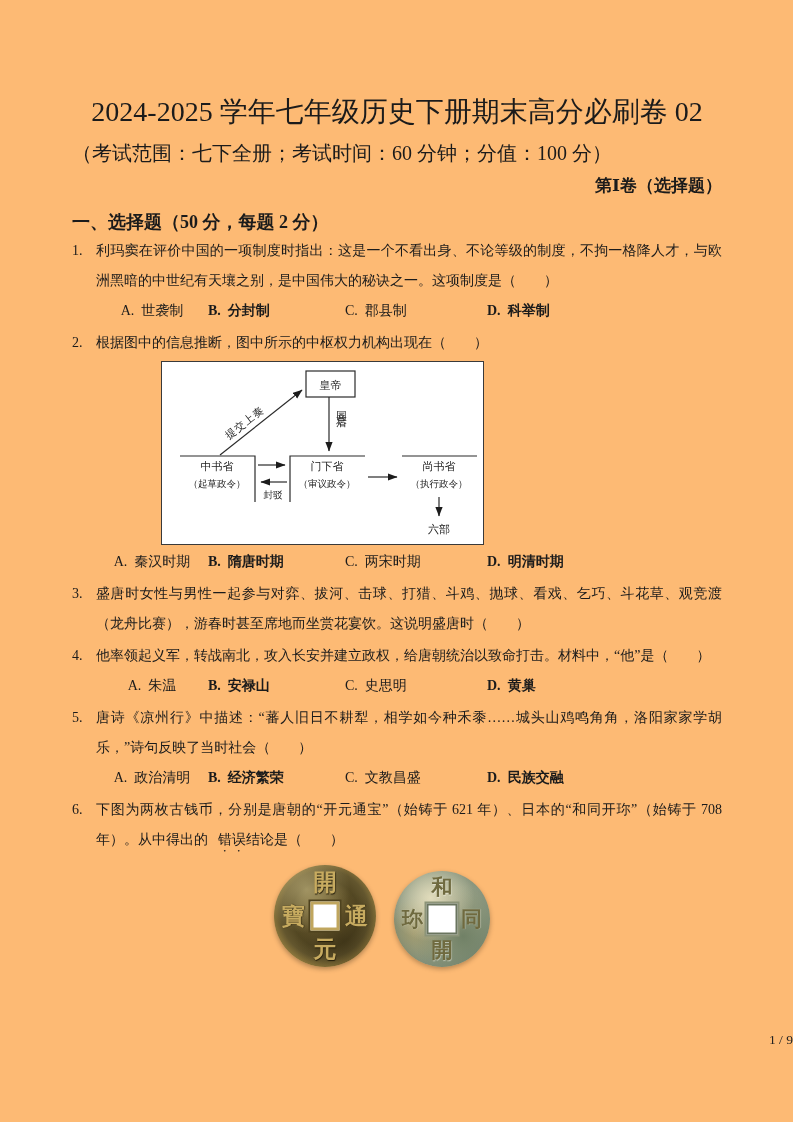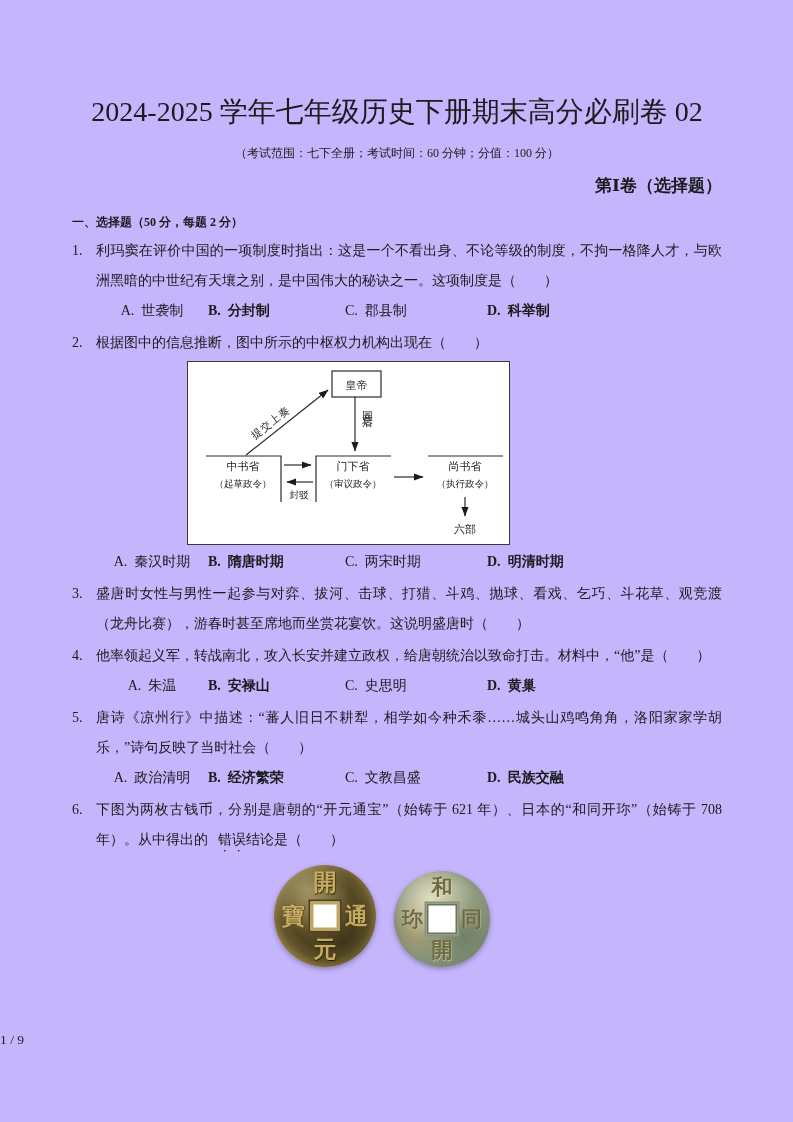--- a/index.html
+++ b/index.html
@@ -4,7 +4,7 @@
 <style>
   html,body{margin:0;padding:0;background:#ffffff;}
   .sheet{
-    position:relative;width:793px;height:1122px;background:#c4b5fd;overflow:hidden;
+    position:relative;width:793px;height:1122px;background:#fdba74;overflow:hidden;
     font-family:"Liberation Serif","DejaVu Serif",serif;color:#1b1b1b;
   }
   .content{position:absolute;left:72px;top:94px;width:650px;}

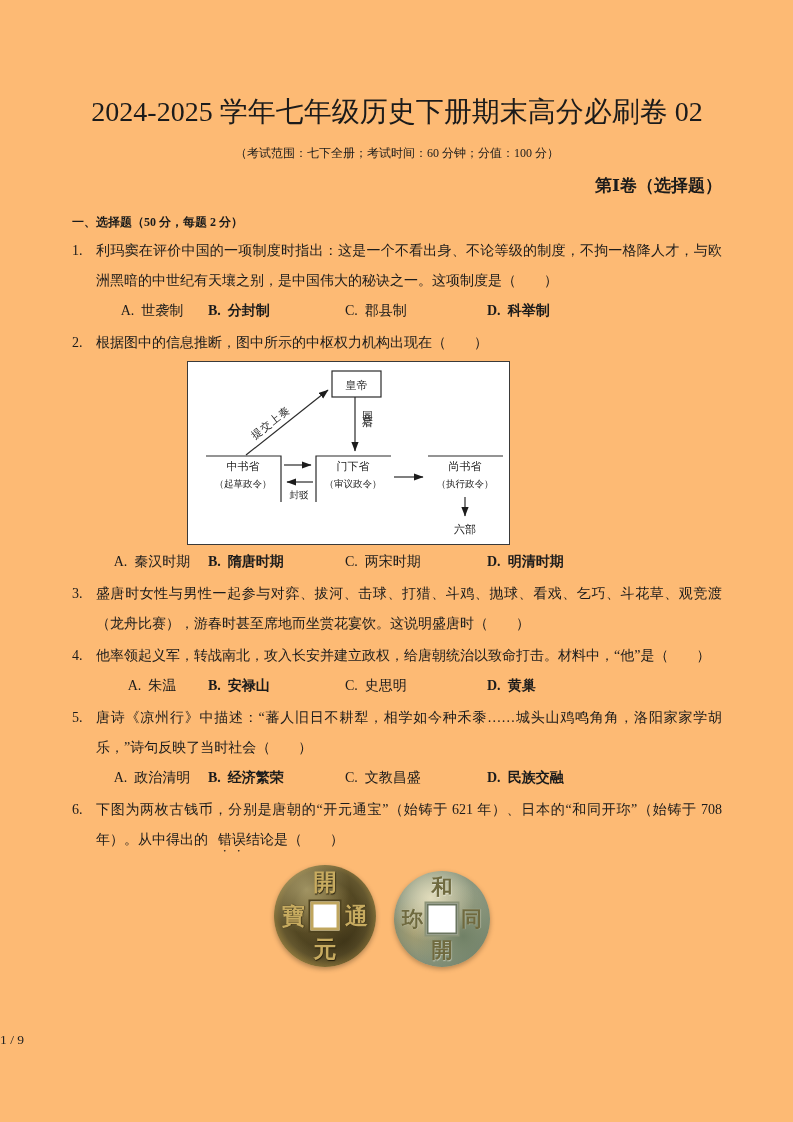--- a/index.html
+++ b/index.html
@@ -9,7 +9,7 @@
   }
   .content{position:absolute;left:72px;top:94px;width:650px;}
   .title{font-size:28px;line-height:36px;text-align:center;font-weight:400;white-space:nowrap;}
-  .subtitle{margin-top:12px;font-size:12px;line-height:22px;text-align:center;}
+  .subtitle{margin-top:12px;font-size:20px;line-height:22px;}
   .volume{margin-top:10px;font-size:17px;line-height:24px;text-align:right;font-weight:700;}
   .section-heading{margin-top:12px;font-size:12px;line-height:24px;font-weight:700;}
   .qblock{margin-top:2px;}

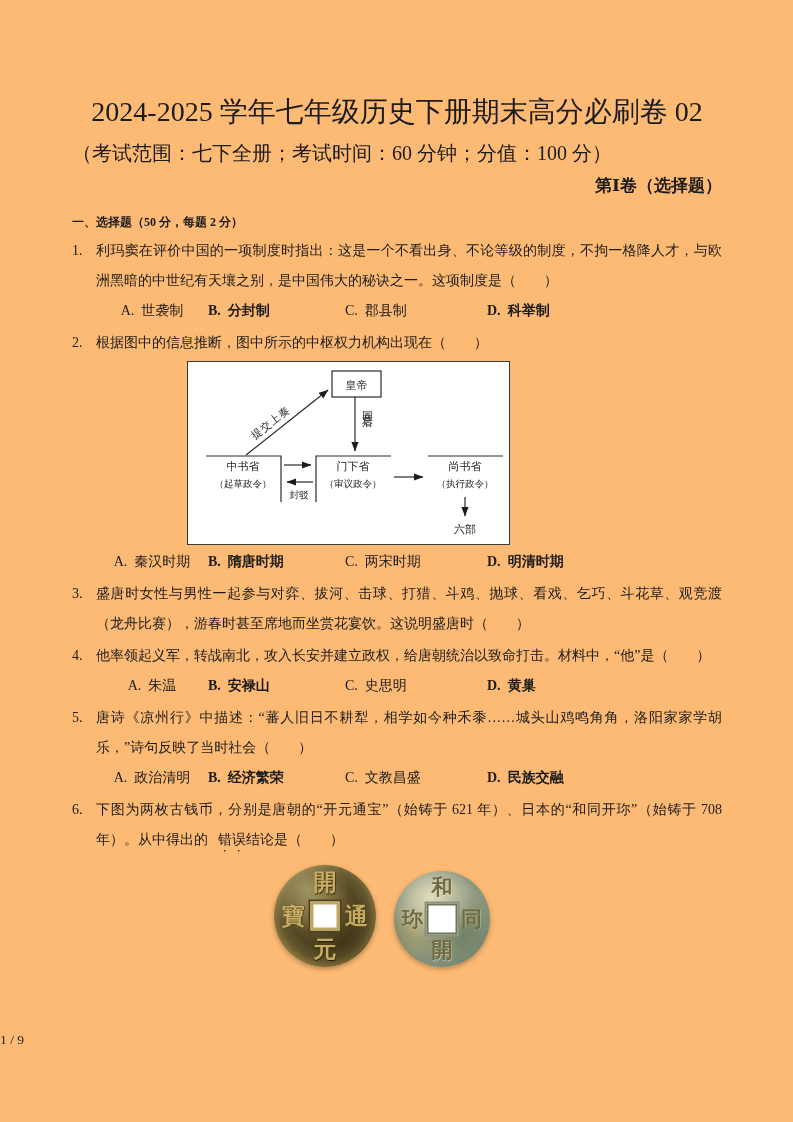--- a/index.html
+++ b/index.html
@@ -11,7 +11,7 @@
   .title{font-size:28px;line-height:36px;text-align:center;font-weight:400;white-space:nowrap;}
   .subtitle{margin-top:12px;font-size:20px;line-height:22px;}
   .volume{margin-top:10px;font-size:17px;line-height:24px;text-align:right;font-weight:700;}
-  .section-heading{margin-top:12px;font-size:12px;line-height:24px;font-weight:700;}
+  .section-heading{margin-top:12px;font-size:18px;line-height:24px;font-weight:700;}
   .qblock{margin-top:2px;}
   .stem{position:relative;padding-left:24px;font-size:14px;line-height:30px;text-align:justify;}
   .qnum{position:absolute;left:0;top:0;}

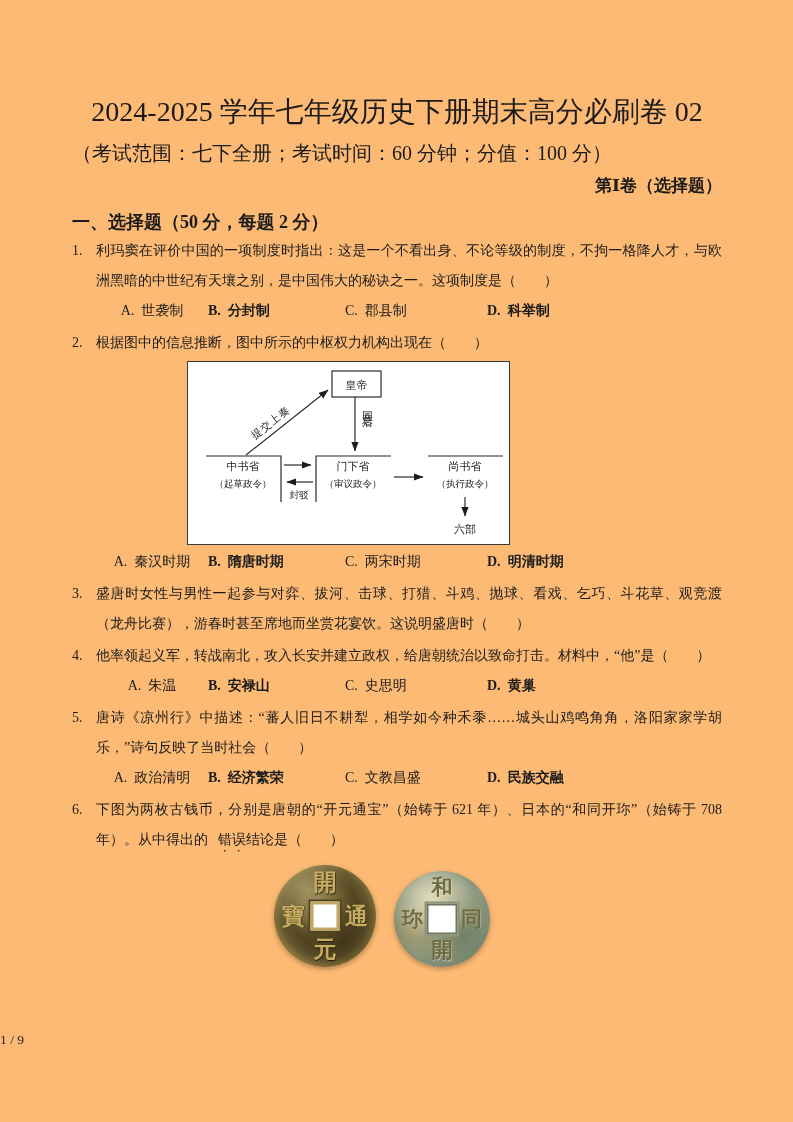--- a/index.html
+++ b/index.html
@@ -28,7 +28,7 @@
   }
   
   .diagram{
-    position:relative;margin:3px 0 2px 115px;width:321px;height:182px;
+    position:relative;margin:3px 0 2px 89px;width:321px;height:182px;
     border:1.5px solid #3a3a3a;background:#fff;
   }
   .dline{stroke:#2b2b2b;stroke-width:1.2;fill:none;}

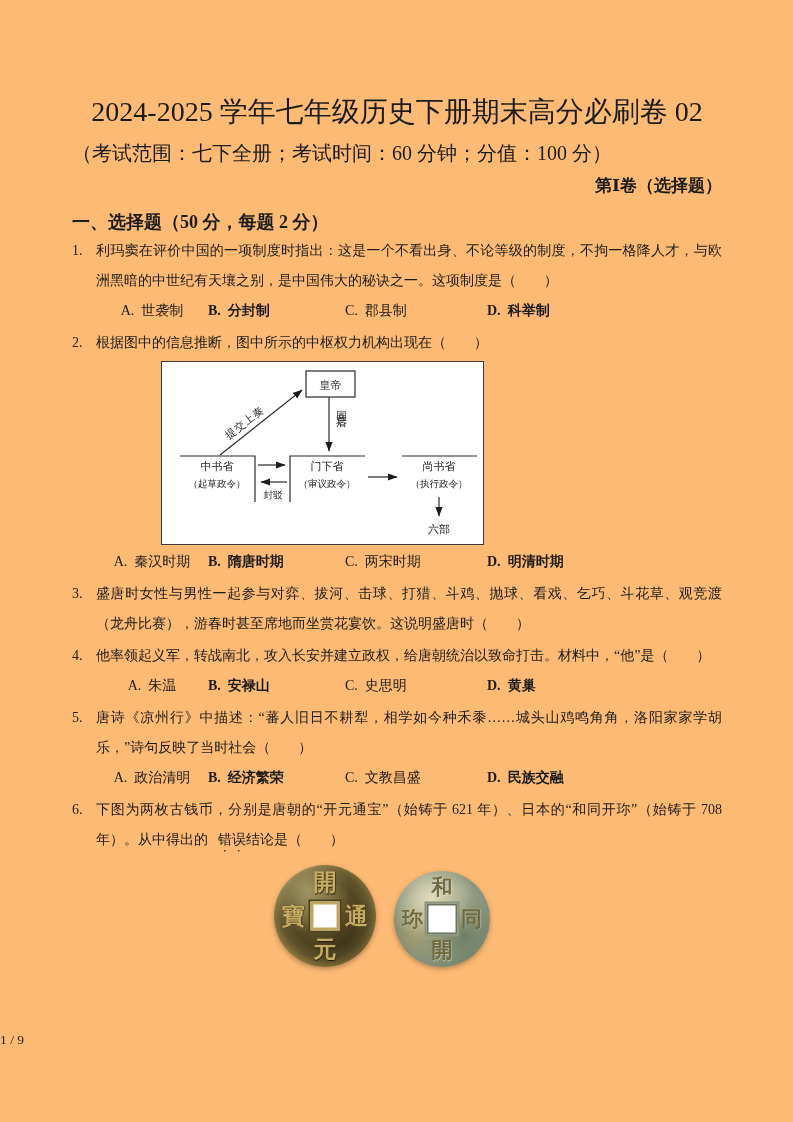--- a/index.html
+++ b/index.html
@@ -67,7 +67,7 @@
   .cc-bottom{left:50%;bottom:6px;transform:translateX(-50%);}
   .cc-left{left:8px;top:50%;transform:translateY(-50%);}
   .cc-right{right:8px;top:50%;transform:translateY(-50%);}
-  .footer{position:absolute;left:0;top:1032px;width:793px;text-align:left;font-size:13.5px;color:#222;}
+  .footer{position:absolute;left:0;top:1032px;width:793px;text-align:right;font-size:13.5px;color:#222;}
 </style>
 </head>
 <body>

